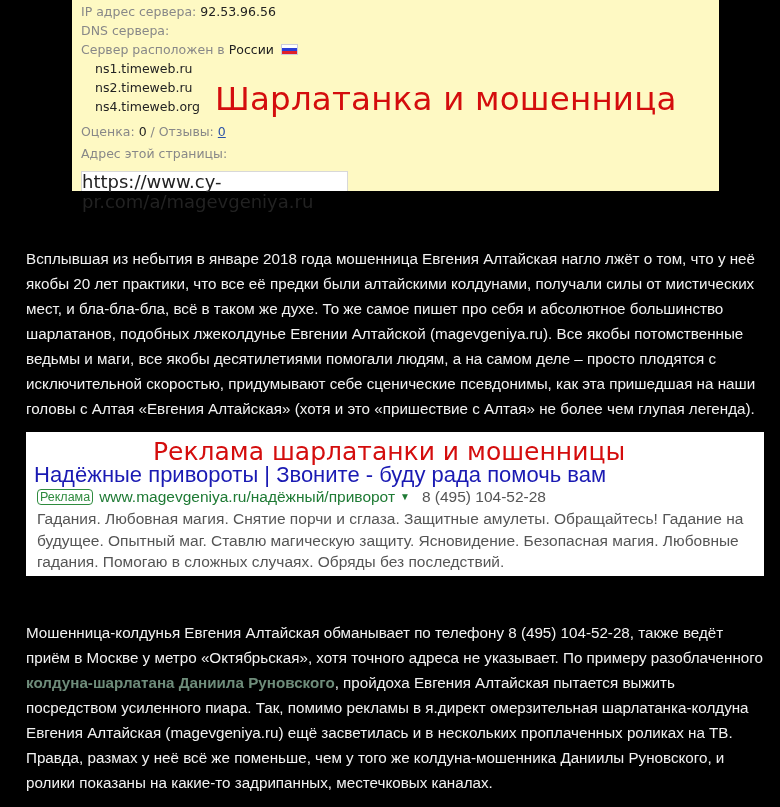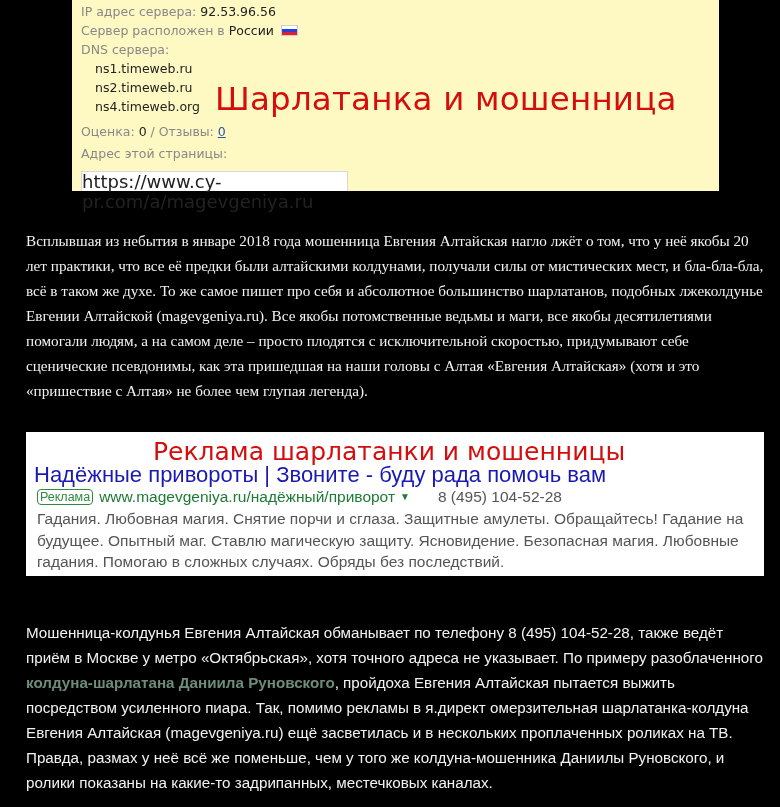--- a/index.html
+++ b/index.html
@@ -76,12 +76,12 @@
     <span>IP адрес сервера:</span>
     <span class="val">92.53.96.56</span>
   </div>
+  <div class="row">DNS сервера:</div>
   <div class="row">
     <span>Сервер расположен в</span>
     <span class="val">России</span>
     <span class="flag"><i></i><i></i><i></i></span>
   </div>
-  <div class="row">DNS сервера:</div>
   <div class="ns">ns1.timeweb.ru</div>
   <div class="ns">ns2.timeweb.ru</div>
   <div class="ns">ns4.timeweb.org</div>

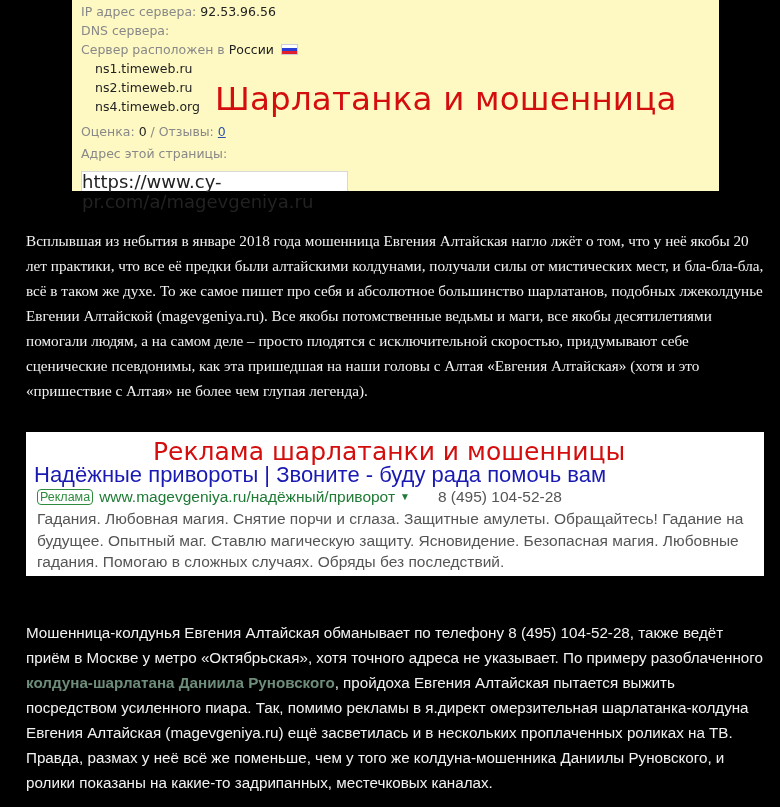--- a/index.html
+++ b/index.html
@@ -38,7 +38,7 @@
       position: absolute; left: 26px; width: 740px;
       font-size: 15.2px; line-height: 25px; color: #f2f2f2;
     }
-    .p1 { top: 228px; font-family: Liberation Serif, serif; }
+    .p1 { top: 246px; }
     .p2 { top: 620px; }
     .para a { color: #6e8c7a; font-weight: bold; text-decoration: none; }
 

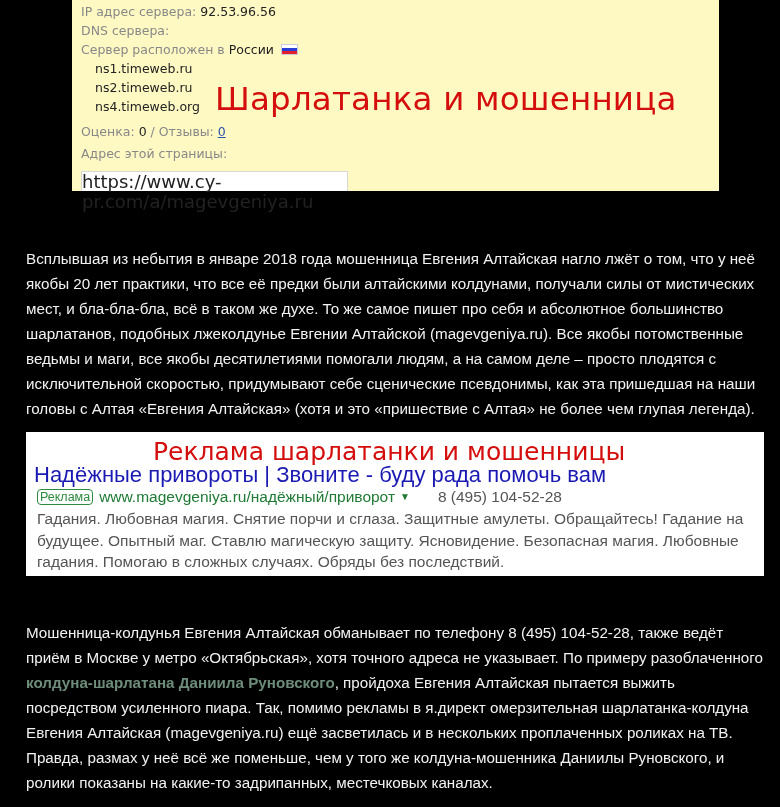--- a/index.html
+++ b/index.html
@@ -63,7 +63,7 @@
     }
     .shot2 .green { color: #1e7a34; }
     .shot2 .tri { color: #1e7a34; font-size: 10px; margin: 0 12px 0 5px; vertical-align: 2px; }
-    .shot2 .phone { color: #555; margin-left: 16px; }
+    .shot2 .phone { color: #555; }
     .shot2 .desc {
       position: absolute; left: 11px; top: 76px; width: 720px; font-size: 15.5px; line-height: 21.5px; color: #555;
     }

